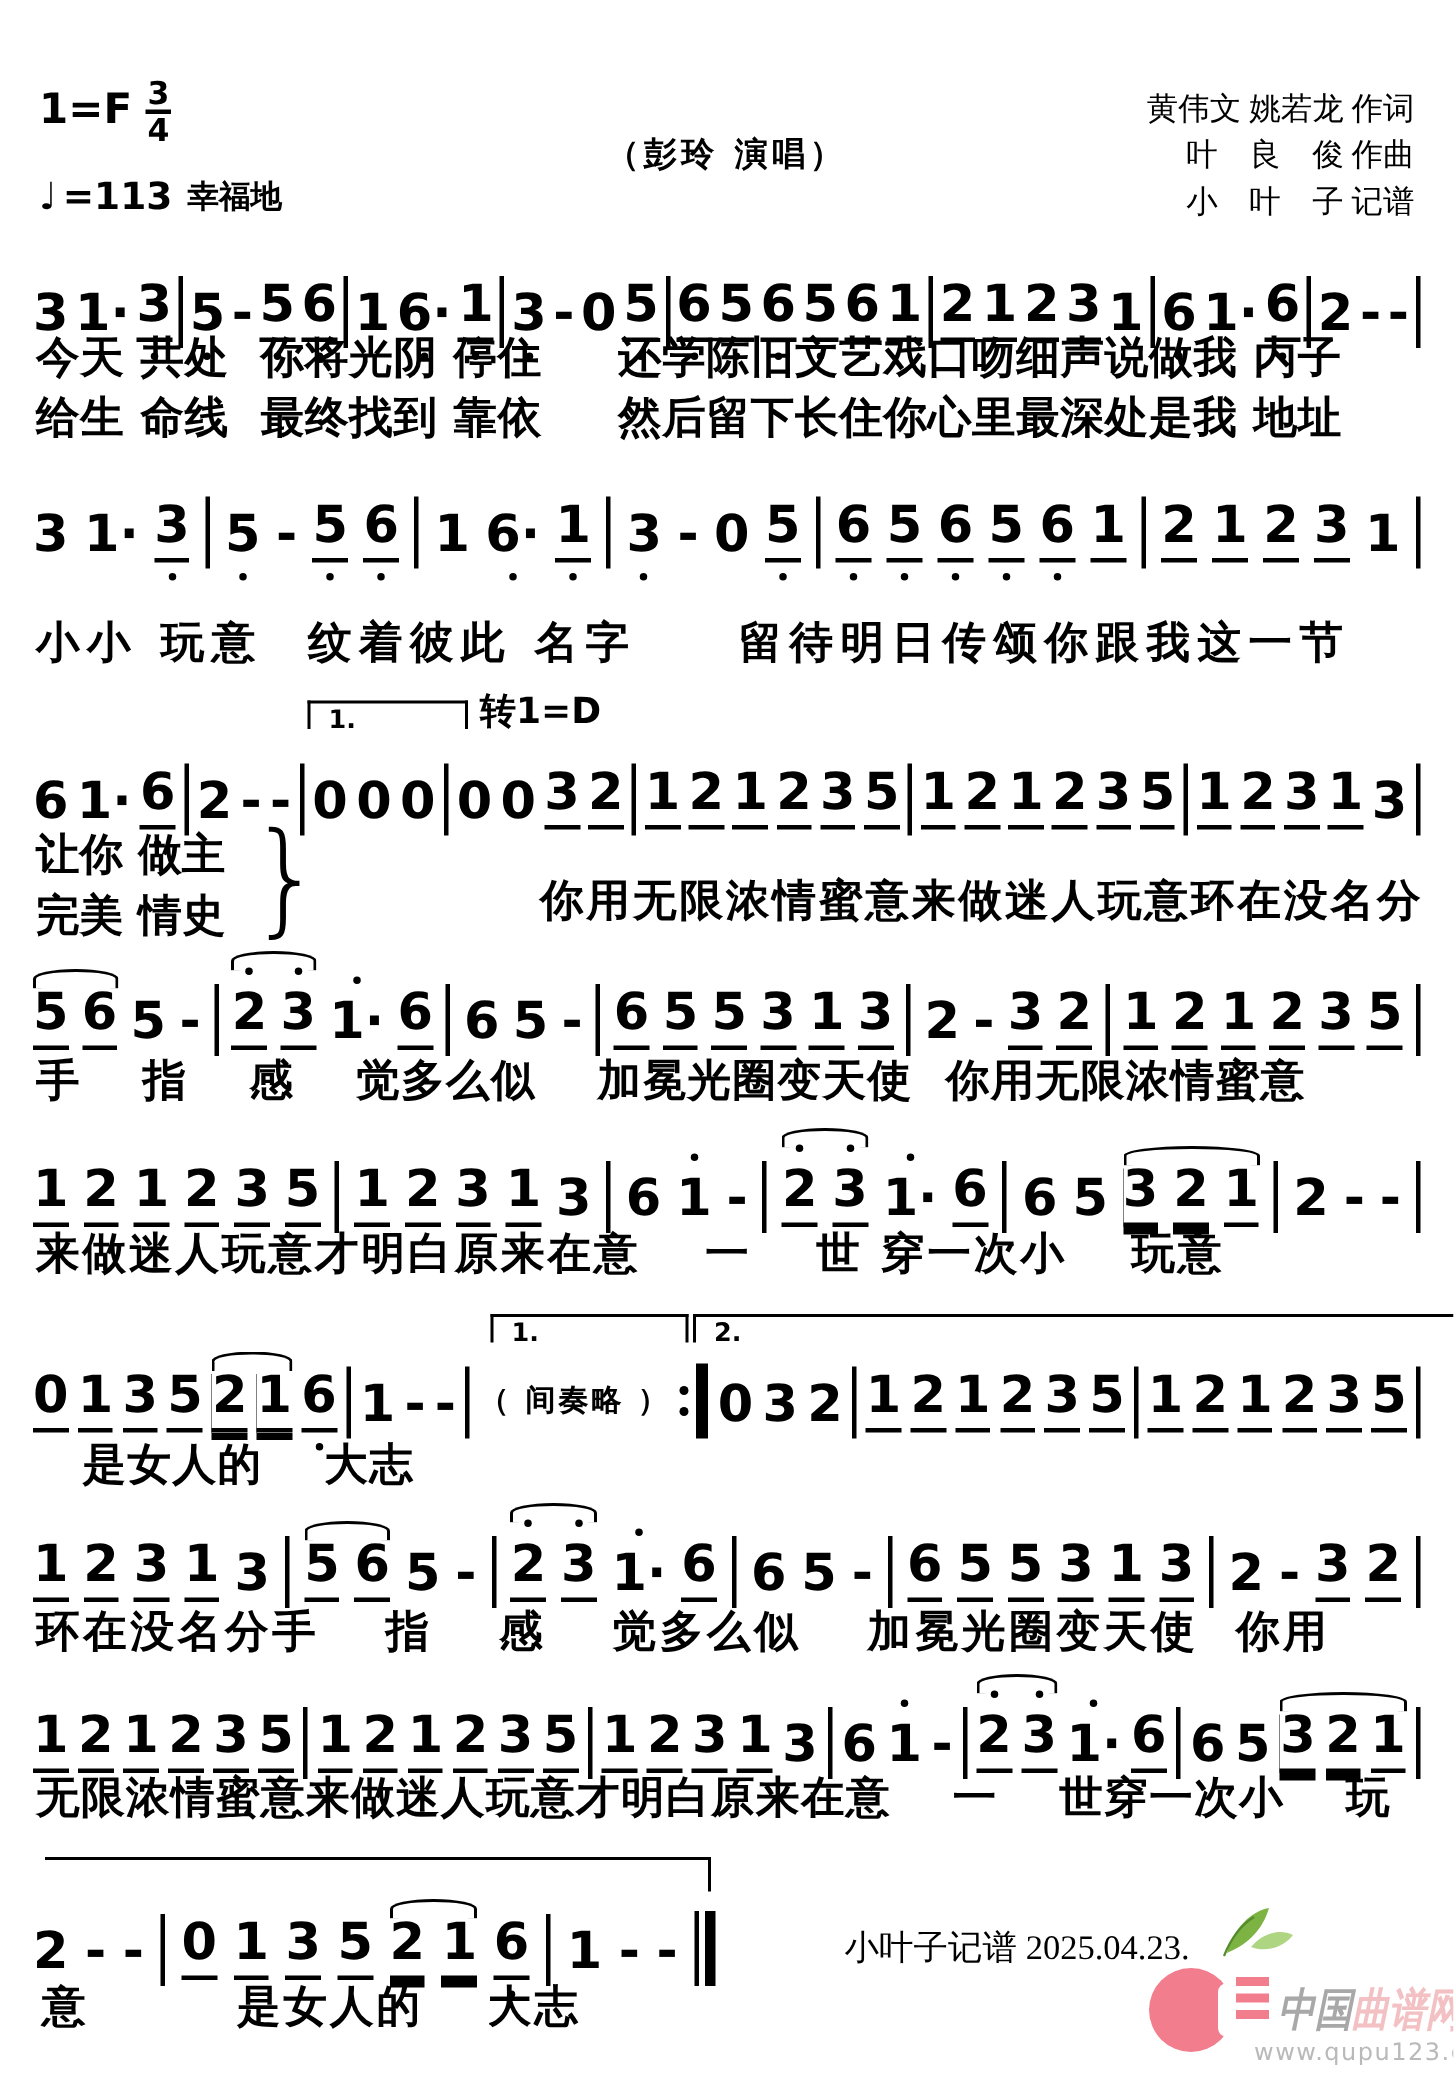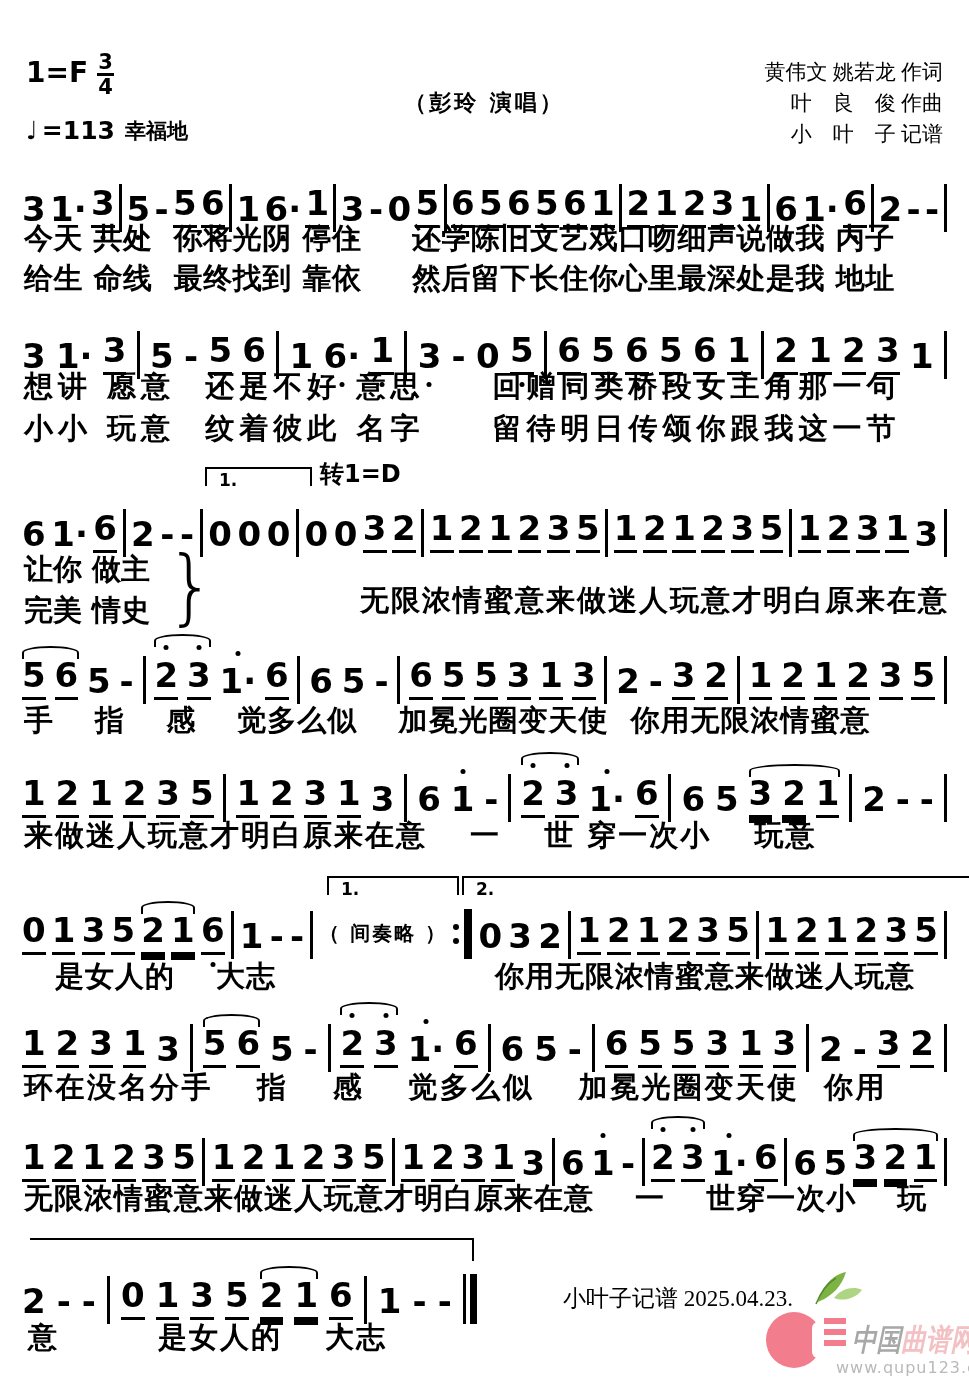--- a/index.html
+++ b/index.html
@@ -461,7 +461,6 @@
 
   <div class="lyr ly1a">今天 共处  你将光阴 停住　  还学陈旧文艺戏口吻细声说做我 内子</div>
   <div class="lyr ly1b">给生 命线  最终找到 靠依　  然后留下长住你心里最深处是我 地址</div>
-  <div class="lyr ly2a">想讲 愿意  还是不好 意思　　回赠同类桥段女主角那一句</div>
   <div class="lyr ly2b">小小 玩意  纹着彼此 名字　　留待明日传颂你跟我这一节</div>
   <div class="lyr ly3l"><span>让你 做主</span><br><span>完美 情史</span></div>
   <div class="lyr ly3brace">}</div>

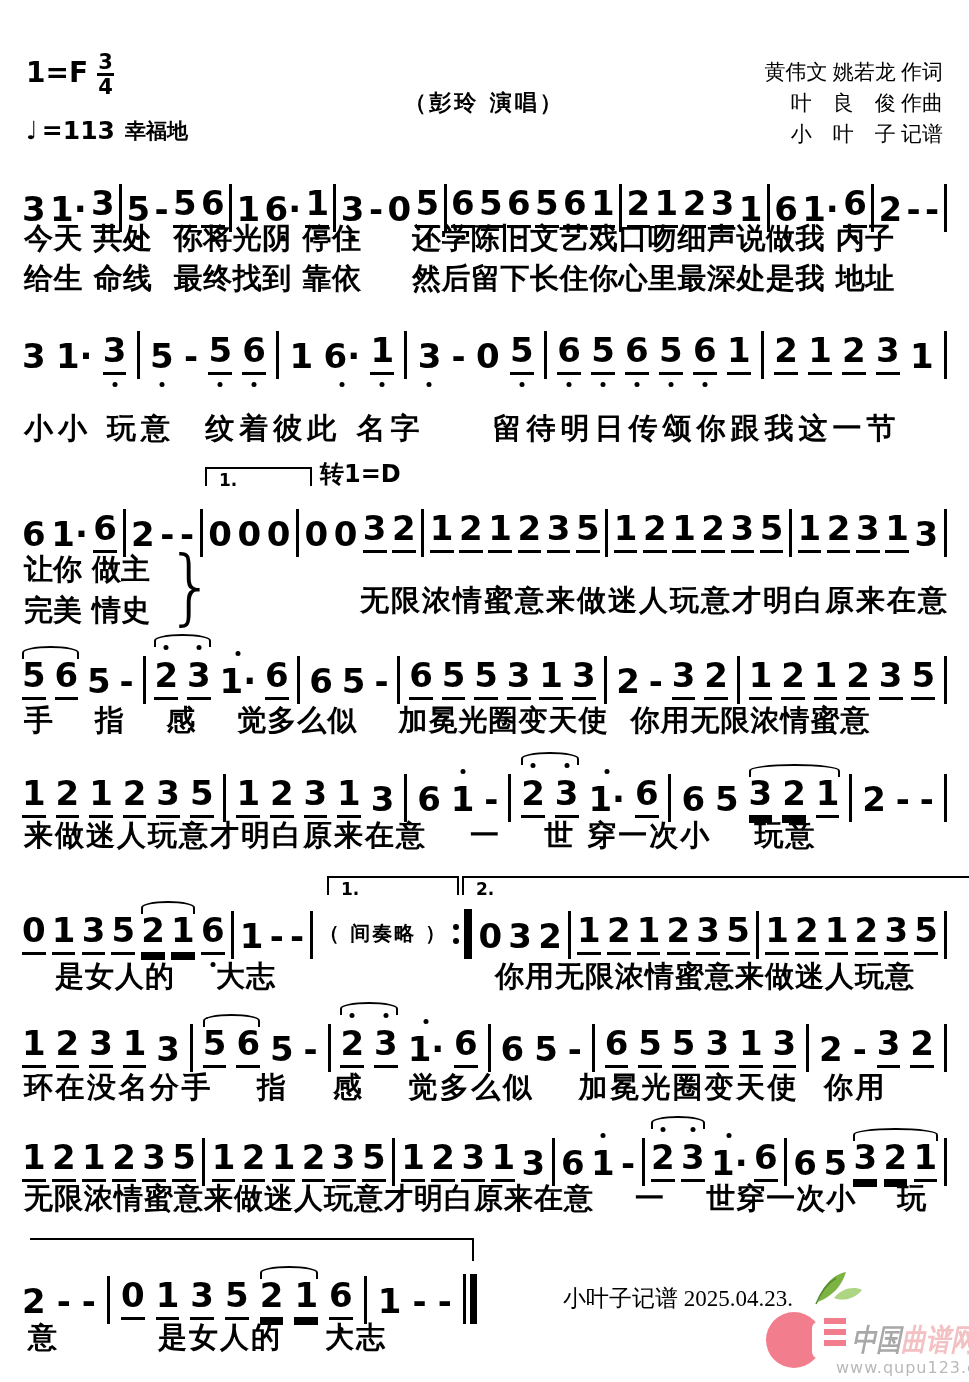--- a/index.html
+++ b/index.html
@@ -464,7 +464,7 @@
   <div class="lyr ly2b">小小 玩意  纹着彼此 名字　　留待明日传颂你跟我这一节</div>
   <div class="lyr ly3l"><span>让你 做主</span><br><span>完美 情史</span></div>
   <div class="lyr ly3brace">}</div>
-  <div class="lyr ly3r">无限浓情蜜意来做迷人玩意才明白原来在意</div>
+  <div class="lyr ly3r">你用无限浓情蜜意来做迷人玩意环在没名分</div>
   <div class="lyr ly4">手　 指　 感　 觉多么似　 加冕光圈变天使  你用无限浓情蜜意</div>
   <div class="lyr ly5">来做迷人玩意才明白原来在意　 一　 世 穿一次小　 玩意</div>
   <div class="lyr ly6a">是女人的　 大志</div>

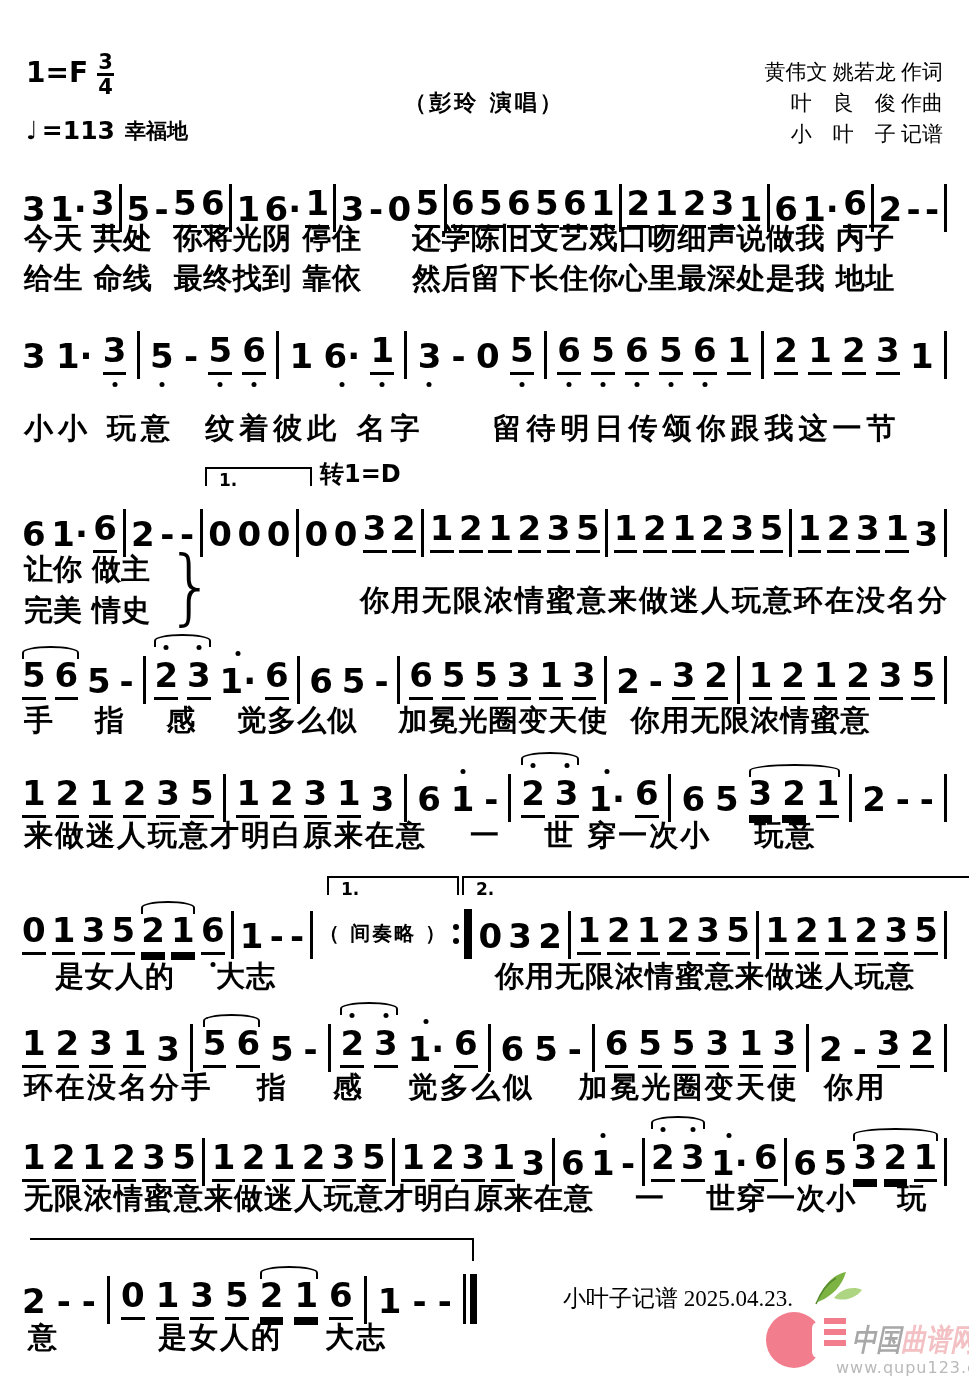--- a/index.html
+++ b/index.html
@@ -468,7 +468,6 @@
   <div class="lyr ly4">手　 指　 感　 觉多么似　 加冕光圈变天使  你用无限浓情蜜意</div>
   <div class="lyr ly5">来做迷人玩意才明白原来在意　 一　 世 穿一次小　 玩意</div>
   <div class="lyr ly6a">是女人的　 大志</div>
-  <div class="lyr ly6b">你用无限浓情蜜意来做迷人玩意</div>
   <div class="lyr ly7">环在没名分手　 指　 感　 觉多么似　 加冕光圈变天使  你用</div>
   <div class="lyr ly8">无限浓情蜜意来做迷人玩意才明白原来在意　 一　 世穿一次小　 玩</div>
   <div class="lyr ly9a">意</div>

